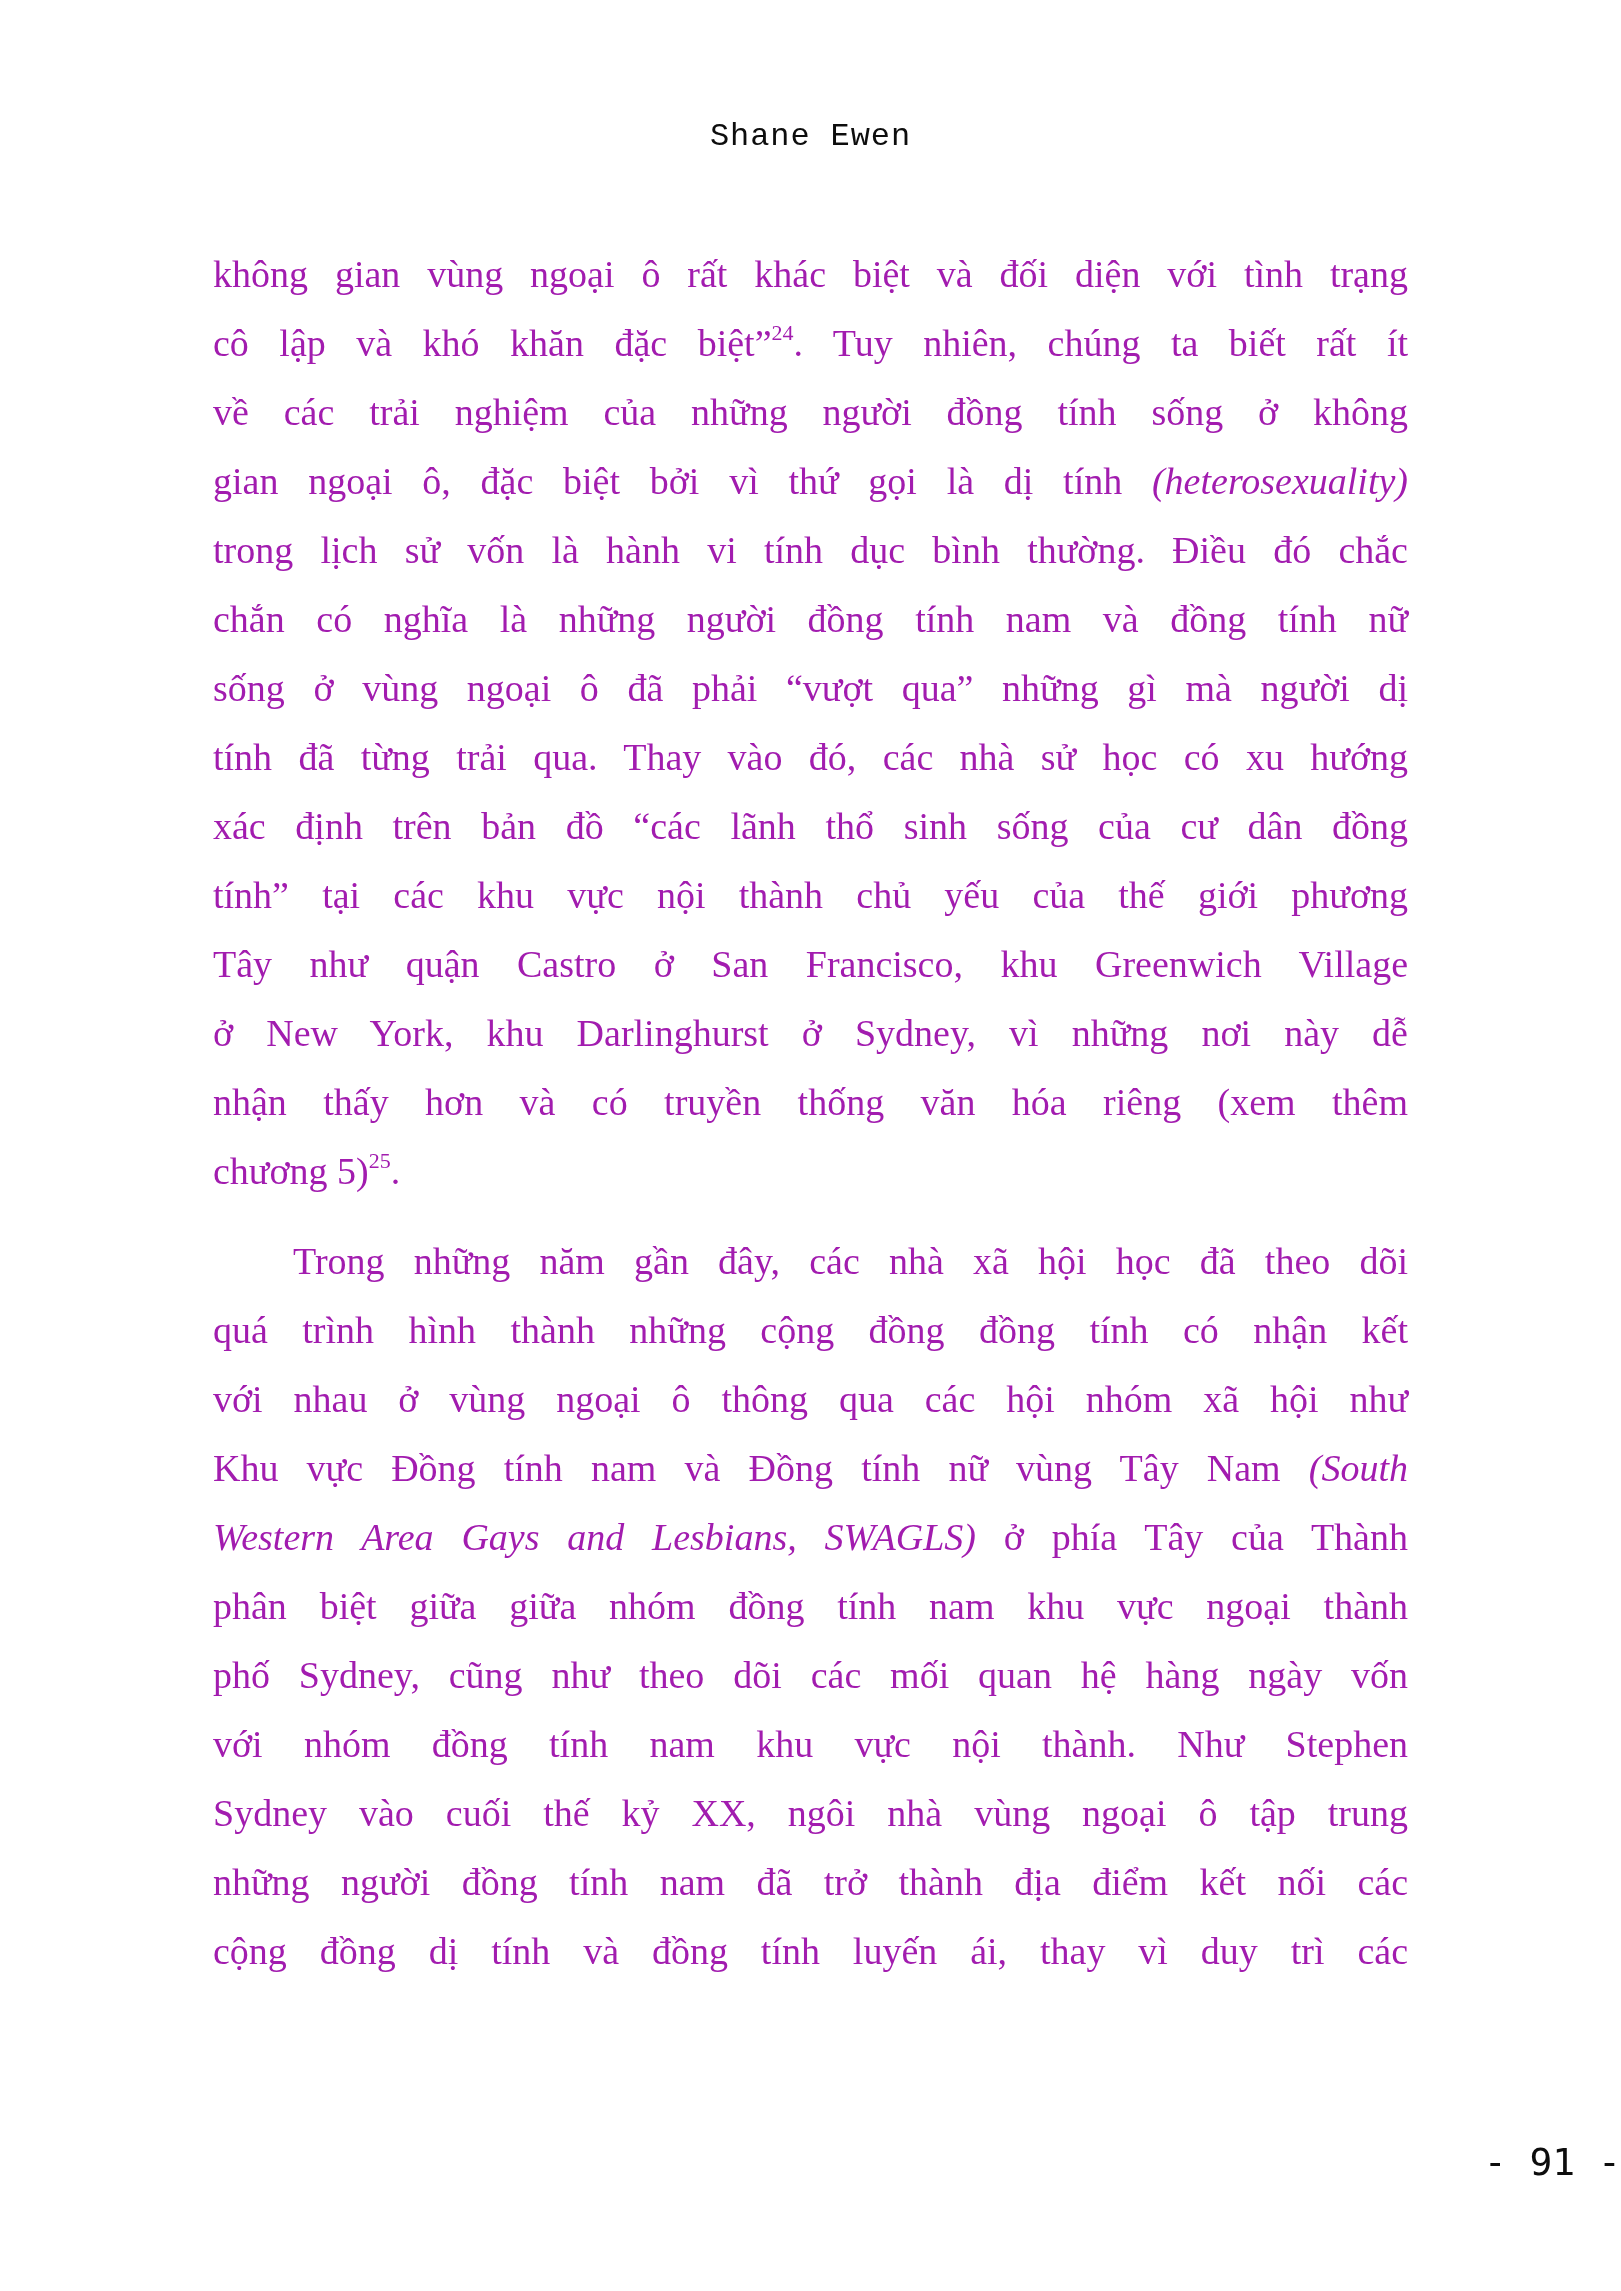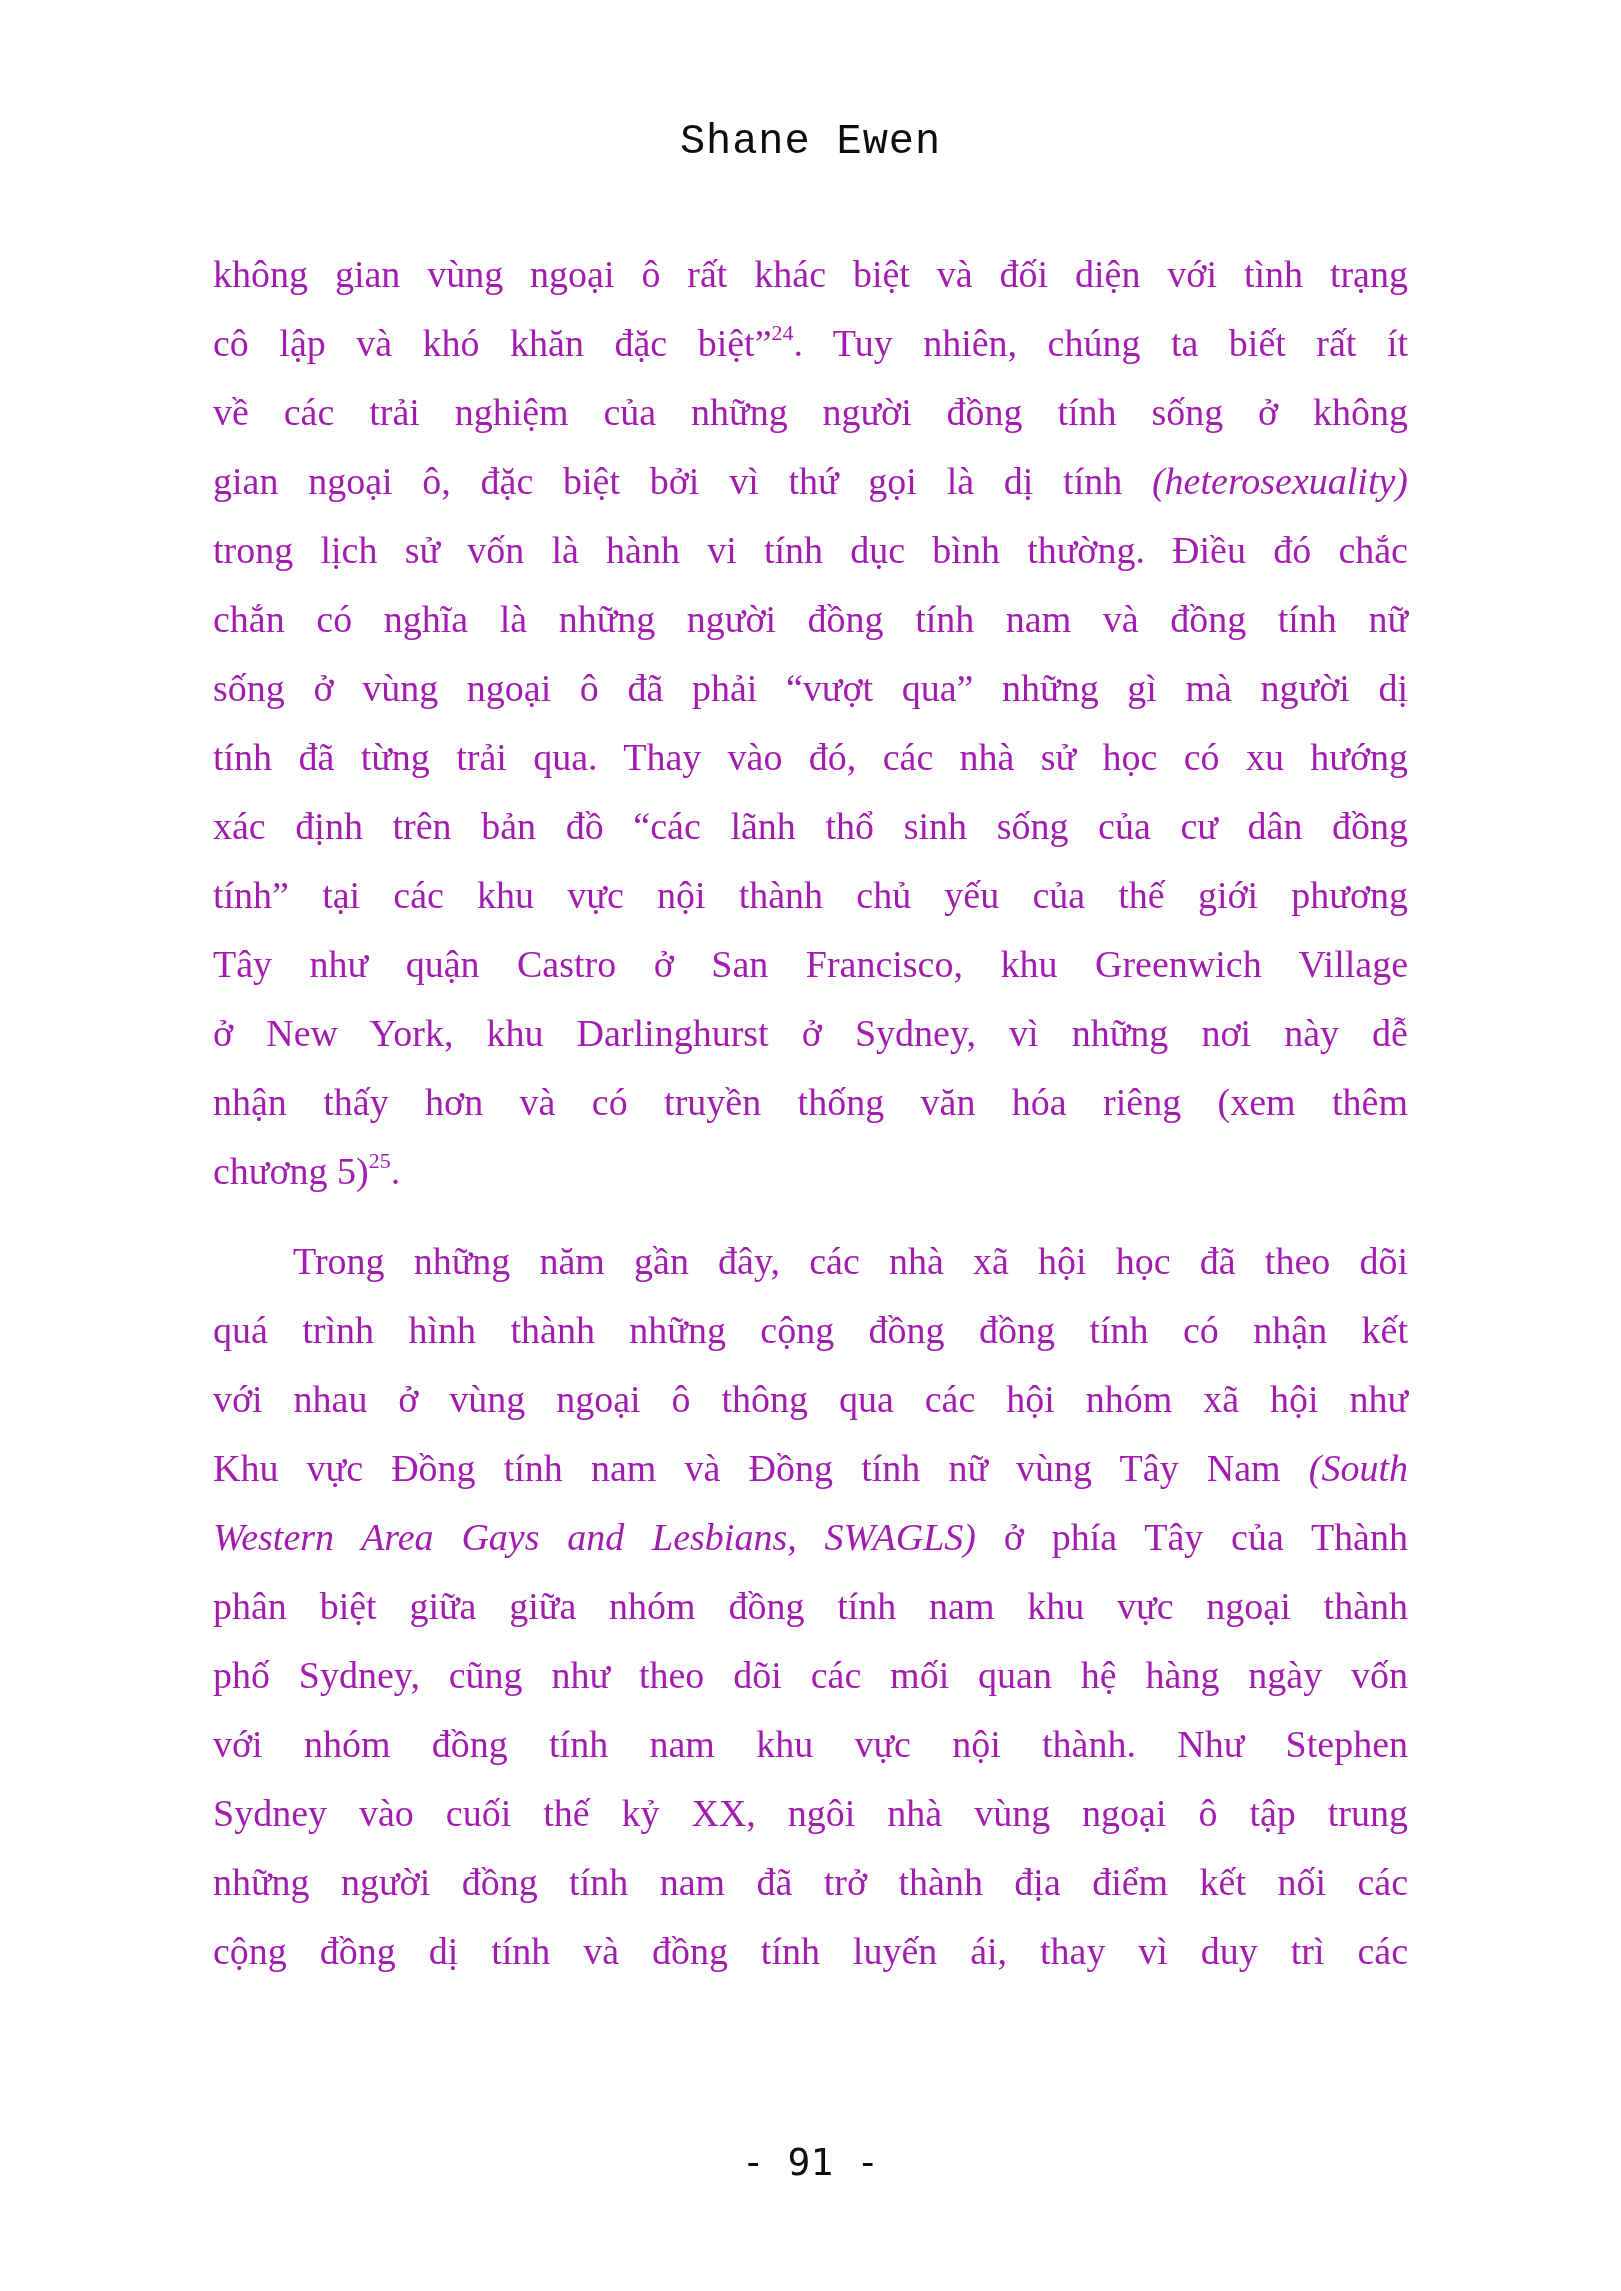--- a/index.html
+++ b/index.html
@@ -24,7 +24,7 @@
     width: 1621px;
     text-align: center;
     font-family: "Liberation Mono", monospace;
-    font-size: 42px;
+    font-size: 32px;
     line-height: 1.1;
     letter-spacing: 0.9px;
     color: #0d0d0d;

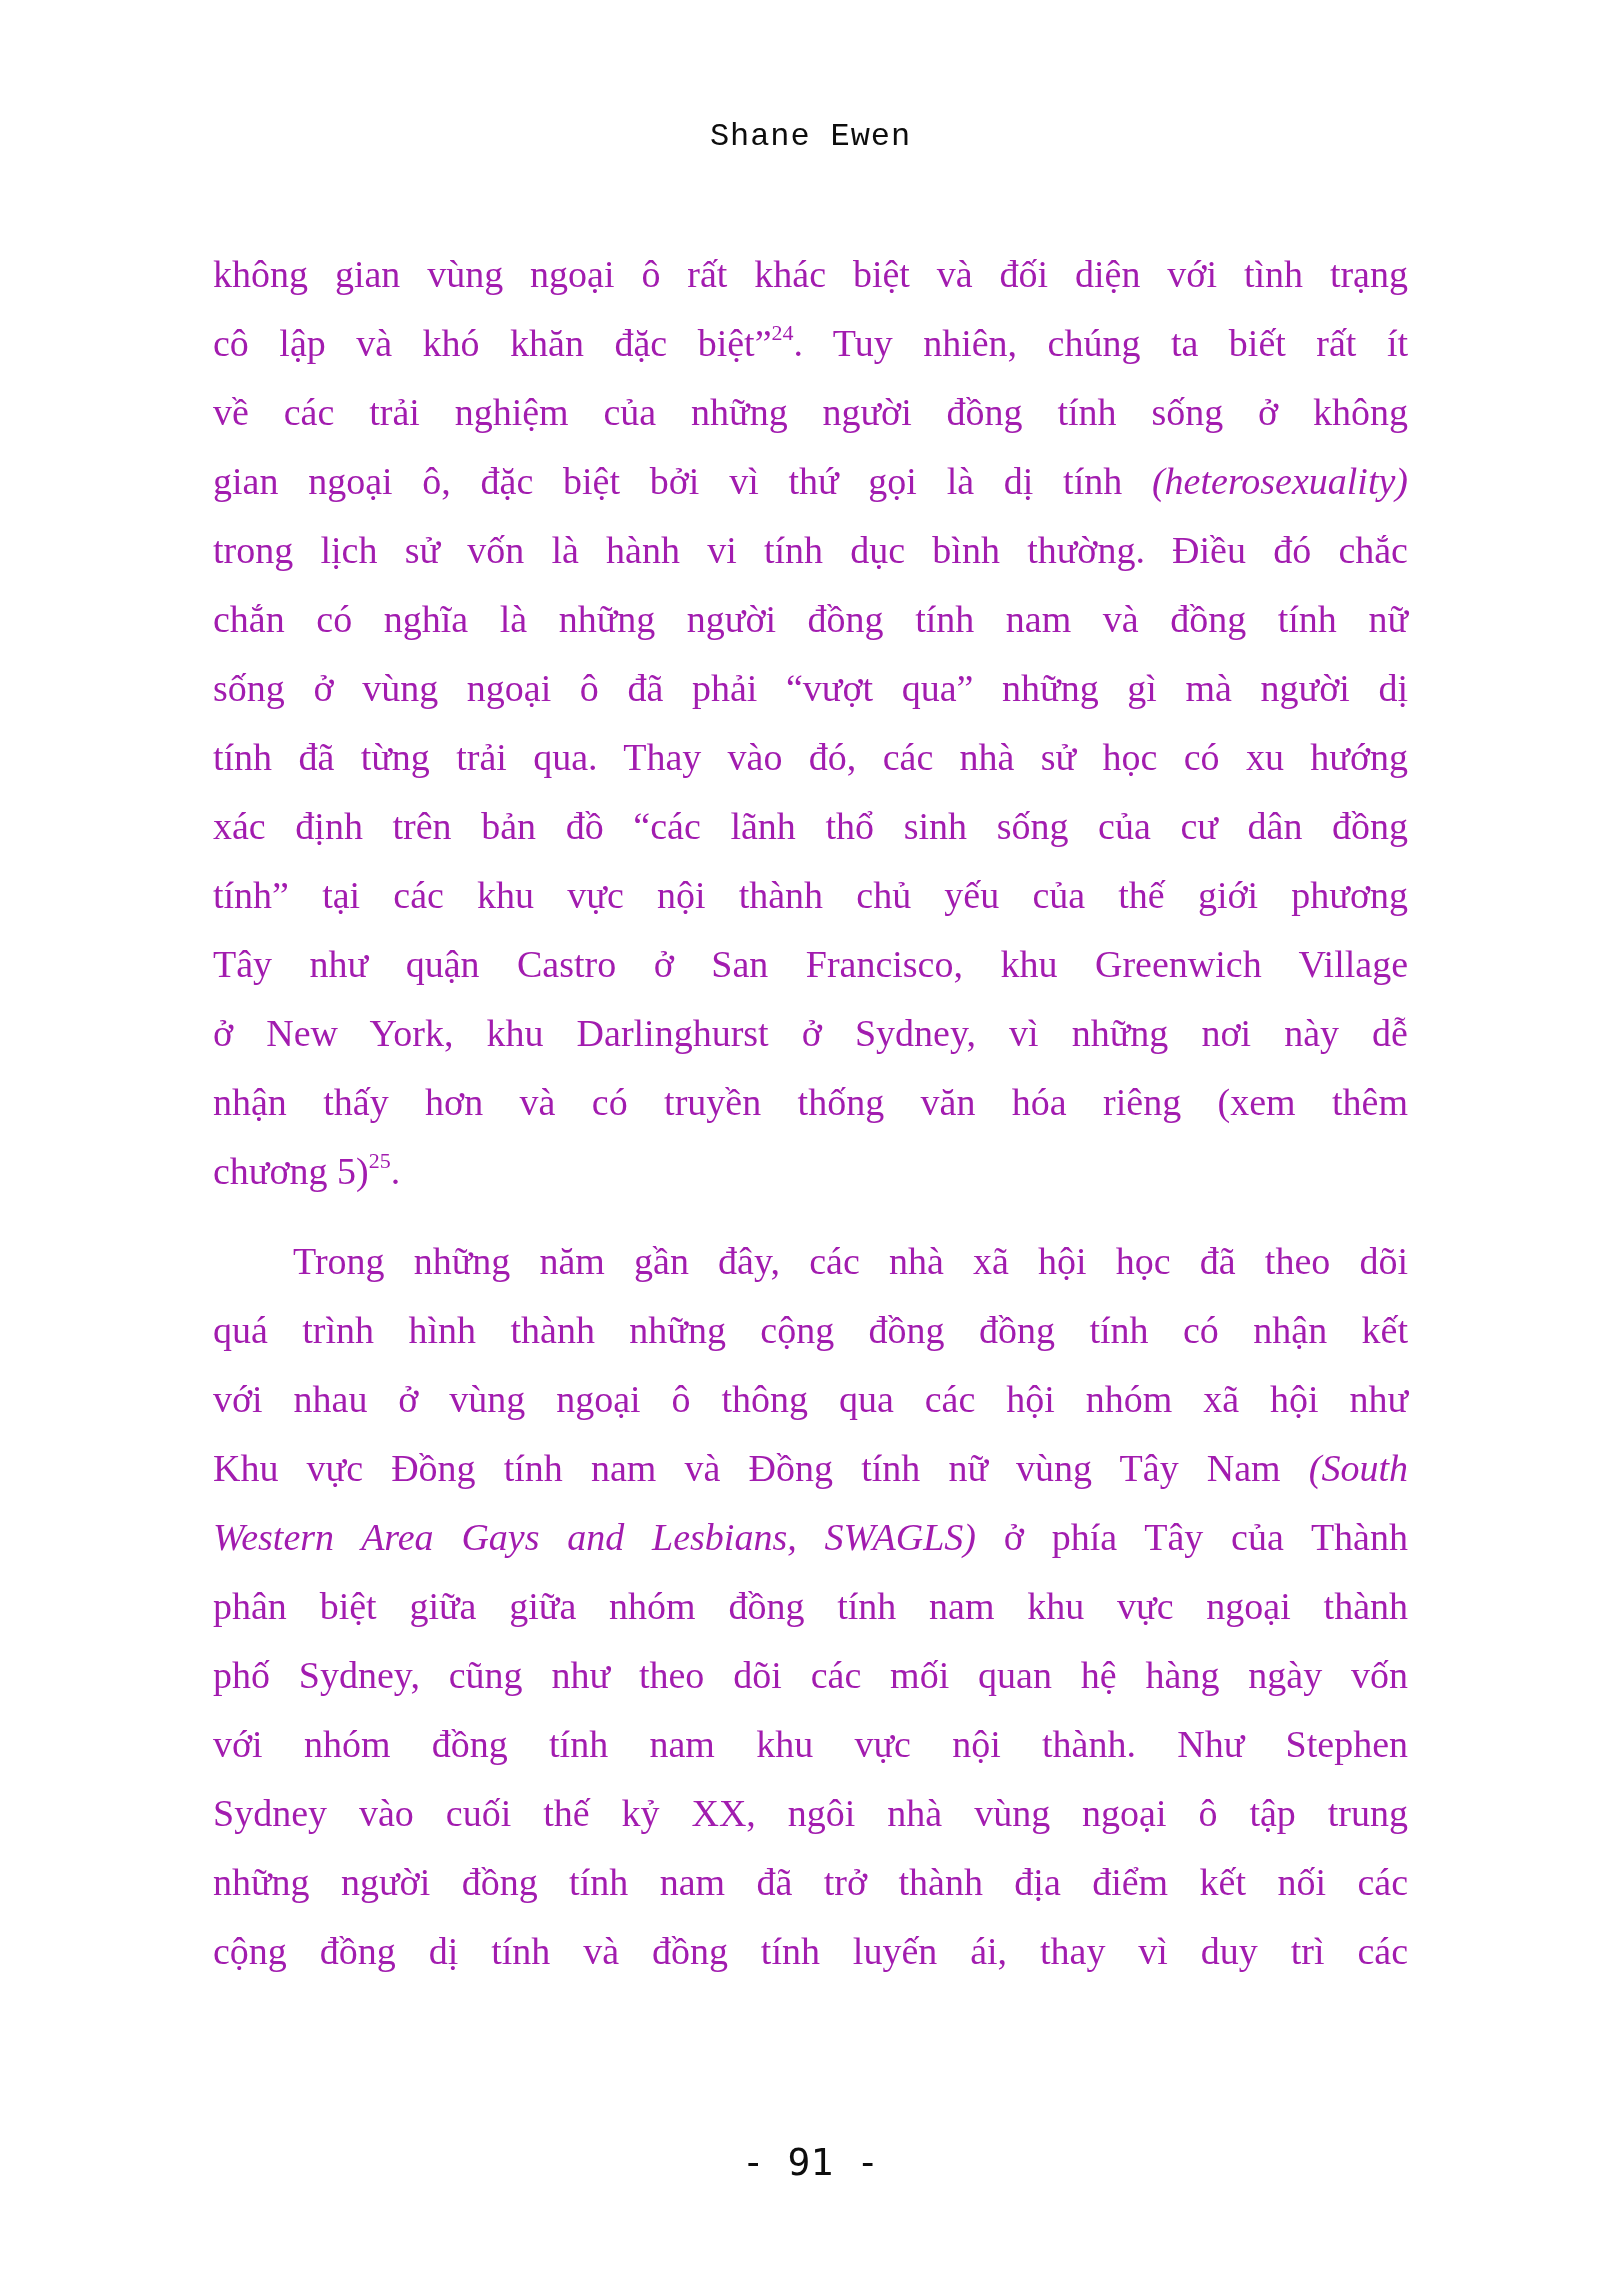--- a/index.html
+++ b/index.html
@@ -68,7 +68,7 @@
     top: 2142px;
     left: 0;
     width: 1621px;
-    text-align: center;
+    text-align: right;
     font-family: "DejaVu Sans Mono", monospace;
     font-size: 38px;
     line-height: 1.1;

